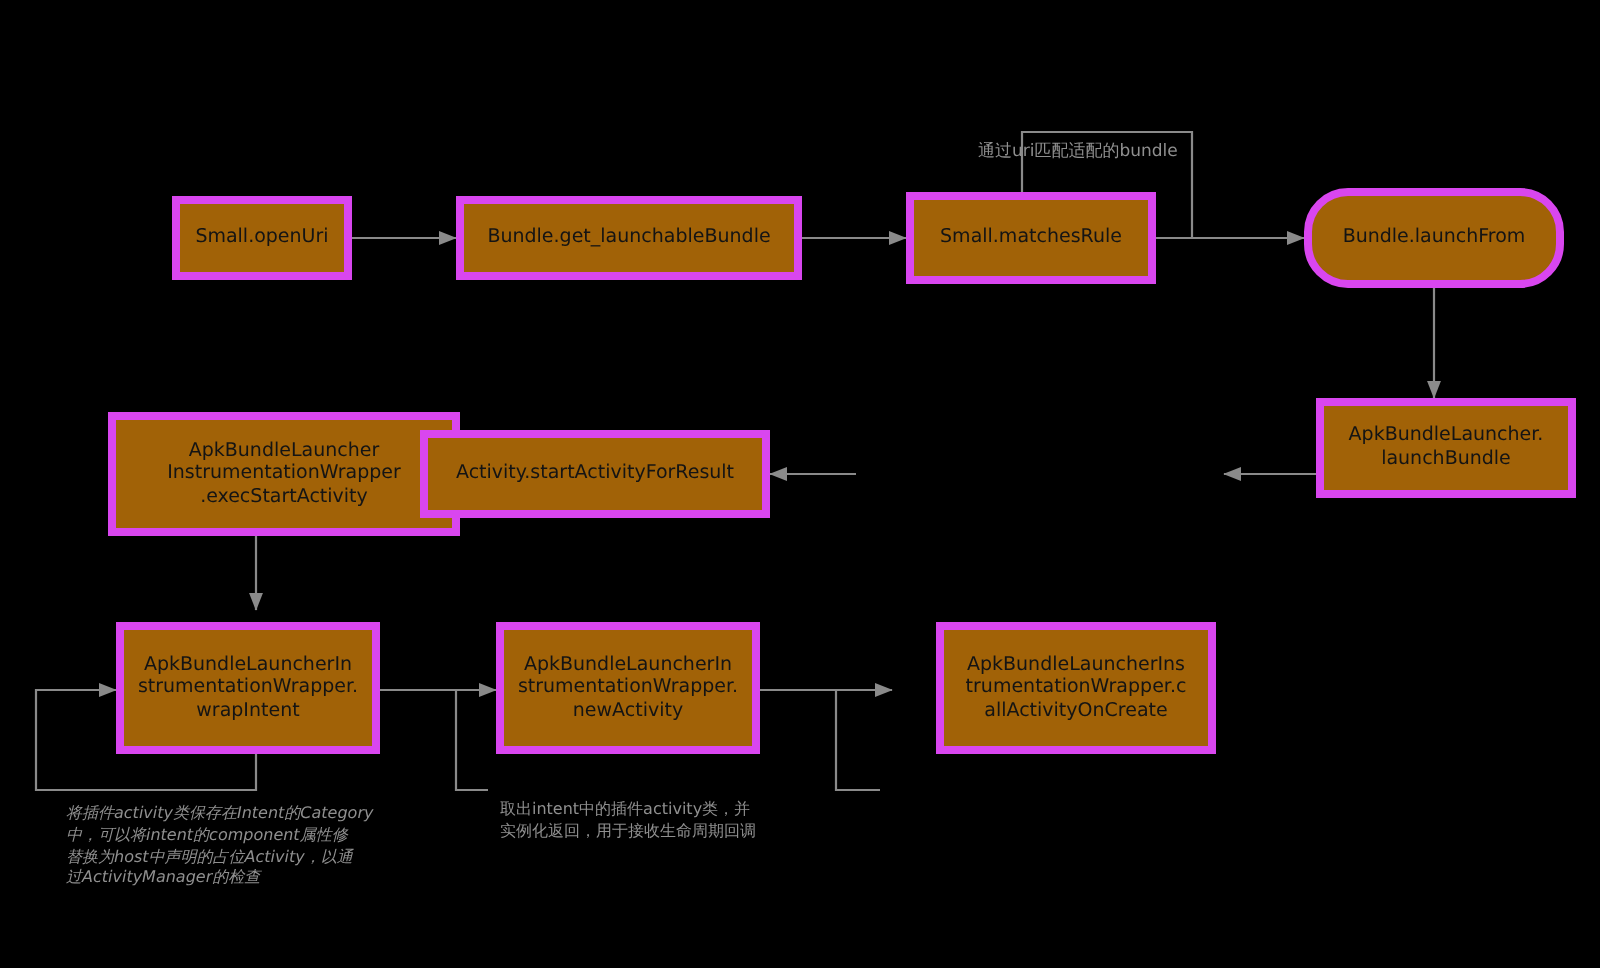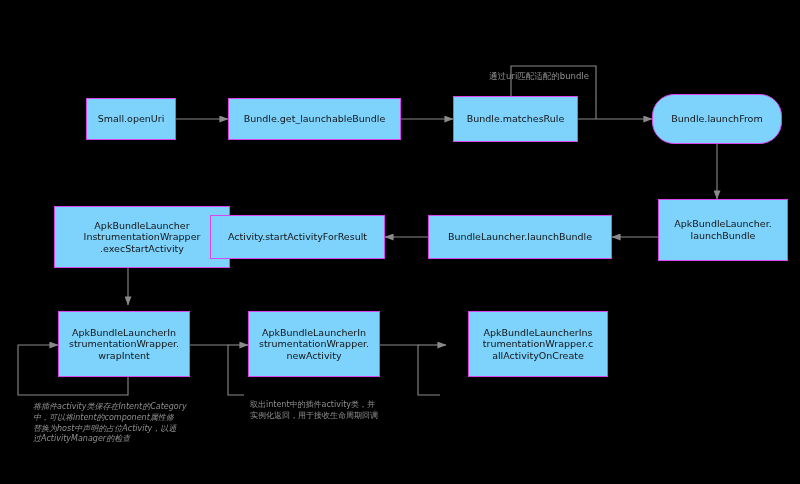--- a/index.html
+++ b/index.html
@@ -26,8 +26,8 @@
   .node {
     position: absolute;
     box-sizing: border-box;
-    background: #7dd3fc;
-    border: 1px solid #d946ef;
+    background: #a16207;
+    border: 4px solid #d946ef;
     color: #141414;
     display: flex;
     align-items: center;

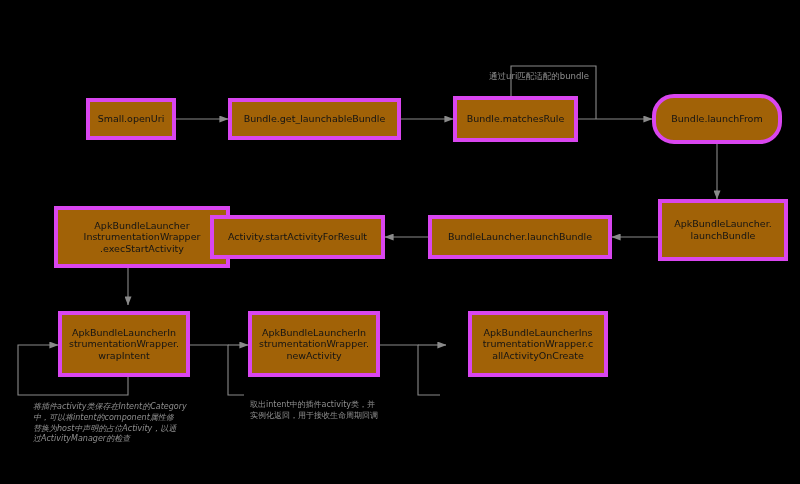--- a/index.html
+++ b/index.html
@@ -96,7 +96,7 @@
 
   <div class="node" style="left:228px; top:98px; width:173px; height:42px;">Bundle.get_launchableBundle</div>
 
-  <div class="node" style="left:453px; top:96px; width:125px; height:46px;">Bundle.matchesRule</div>
+  <div class="node" style="left:453px; top:96px; width:125px; height:46px;">Small.matchesRule</div>
 
   <div class="node" style="left:652px; top:94px; width:130px; height:50px;border-radius:22px;">Bundle.launchFrom</div>
 

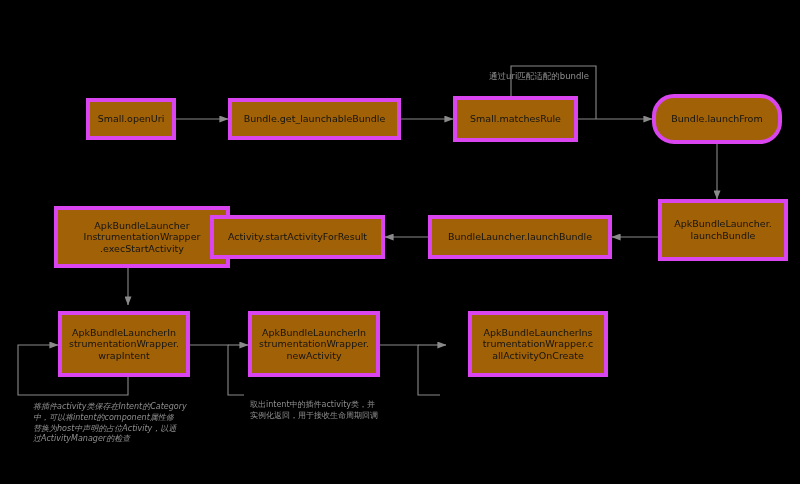--- a/index.html
+++ b/index.html
@@ -108,7 +108,7 @@
 
   <div class="node" style="left:428px; top:215px; width:184px; height:44px;">BundleLauncher.launchBundle</div>
 
-  <div class="node" style="left:658px; top:199px; width:130px; height:62px;">ApkBundleLauncher.
+  <div class="node" style="left:658px; top:199px; width:130px; height:50px;">ApkBundleLauncher.
 launchBundle</div>
 
   <div class="node" style="left:58px; top:311px; width:132px; height:66px;">ApkBundleLauncherIn

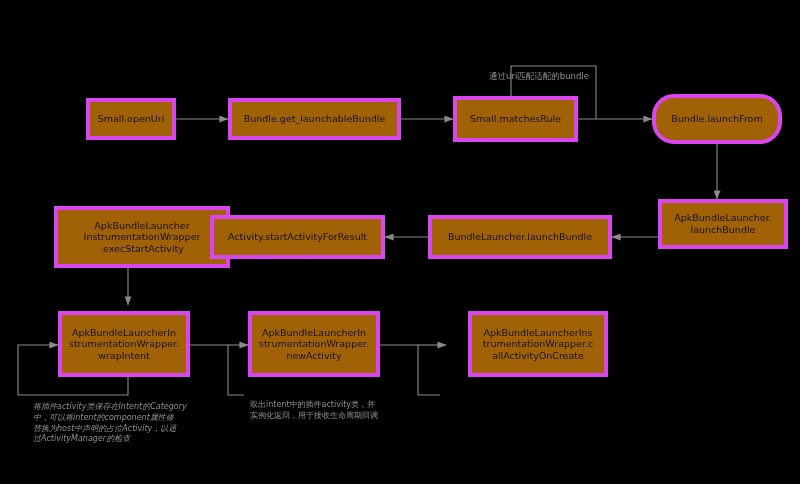--- a/index.html
+++ b/index.html
@@ -106,7 +106,6 @@
 
   <div class="node" style="left:210px; top:215px; width:175px; height:44px;text-align:right;">Activity.startActivityForResult</div>
 
-  <div class="node" style="left:428px; top:215px; width:184px; height:44px;">BundleLauncher.launchBundle</div>
 
   <div class="node" style="left:658px; top:199px; width:130px; height:50px;">ApkBundleLauncher.
 launchBundle</div>

